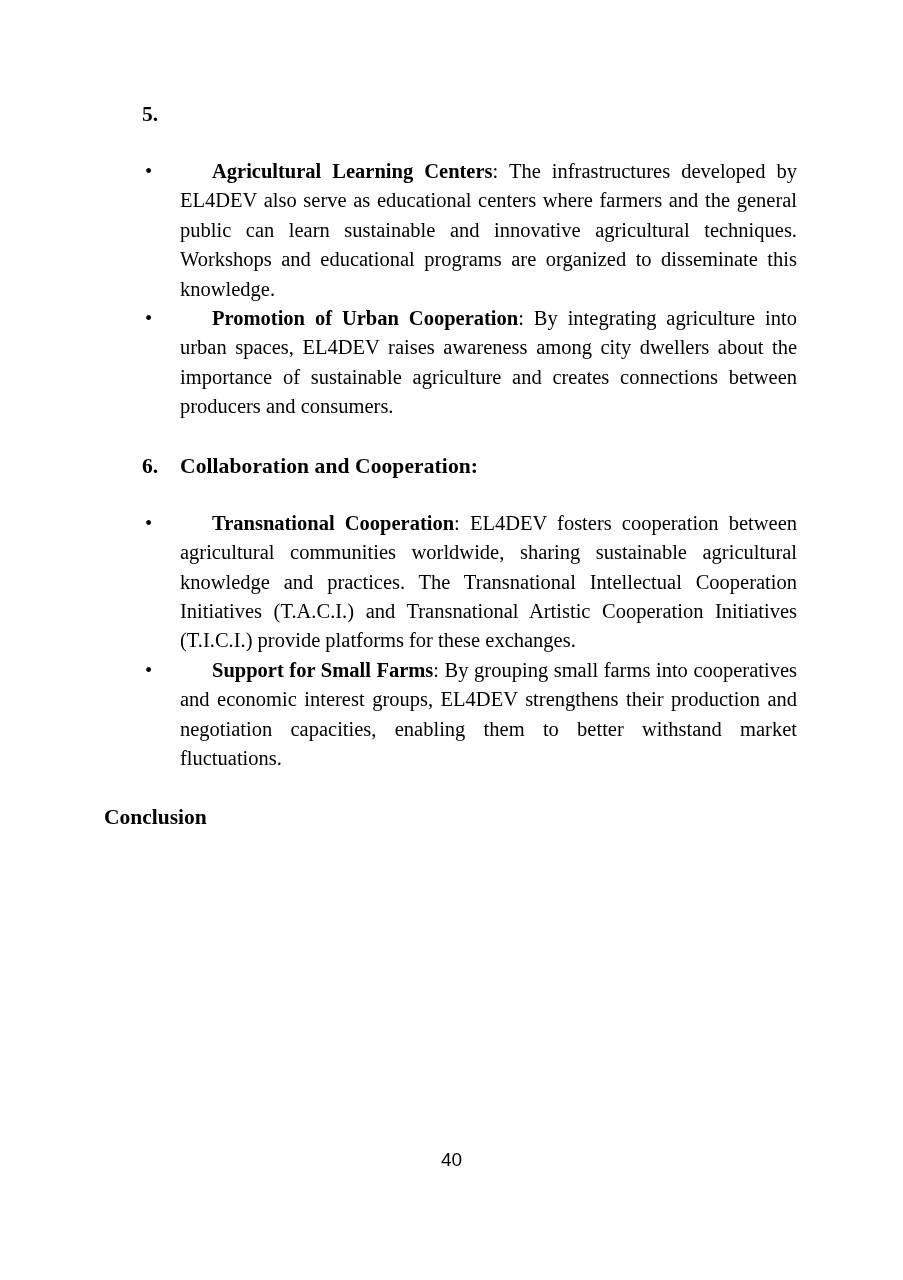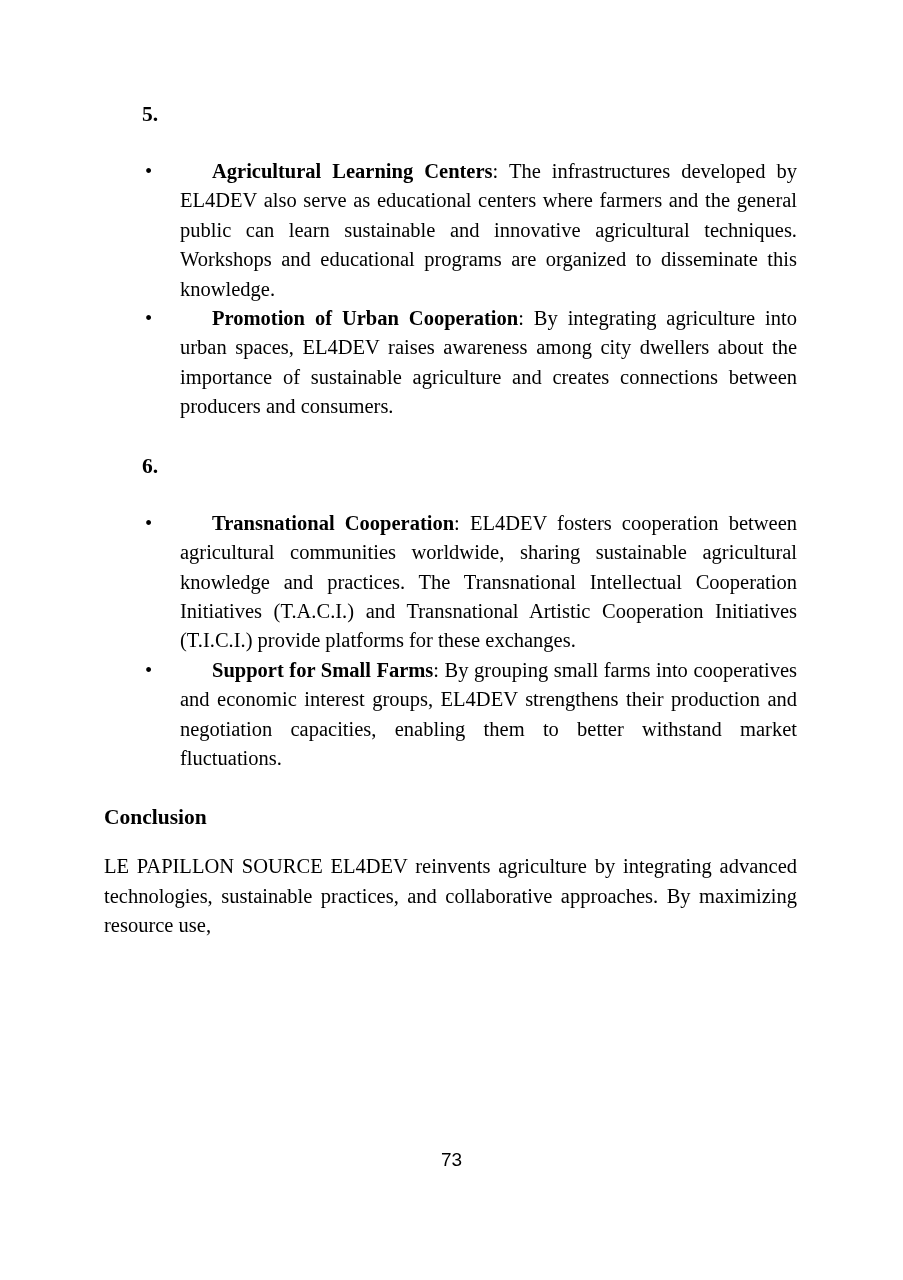--- a/index.html
+++ b/index.html
@@ -138,6 +138,7 @@
 
     <div class="section-heading">
       <span class="num">6.</span>
+      <span class="heading-text">Collaboration and Cooperation:</span>
     </div>
 
     <div class="gap-after-heading"></div>

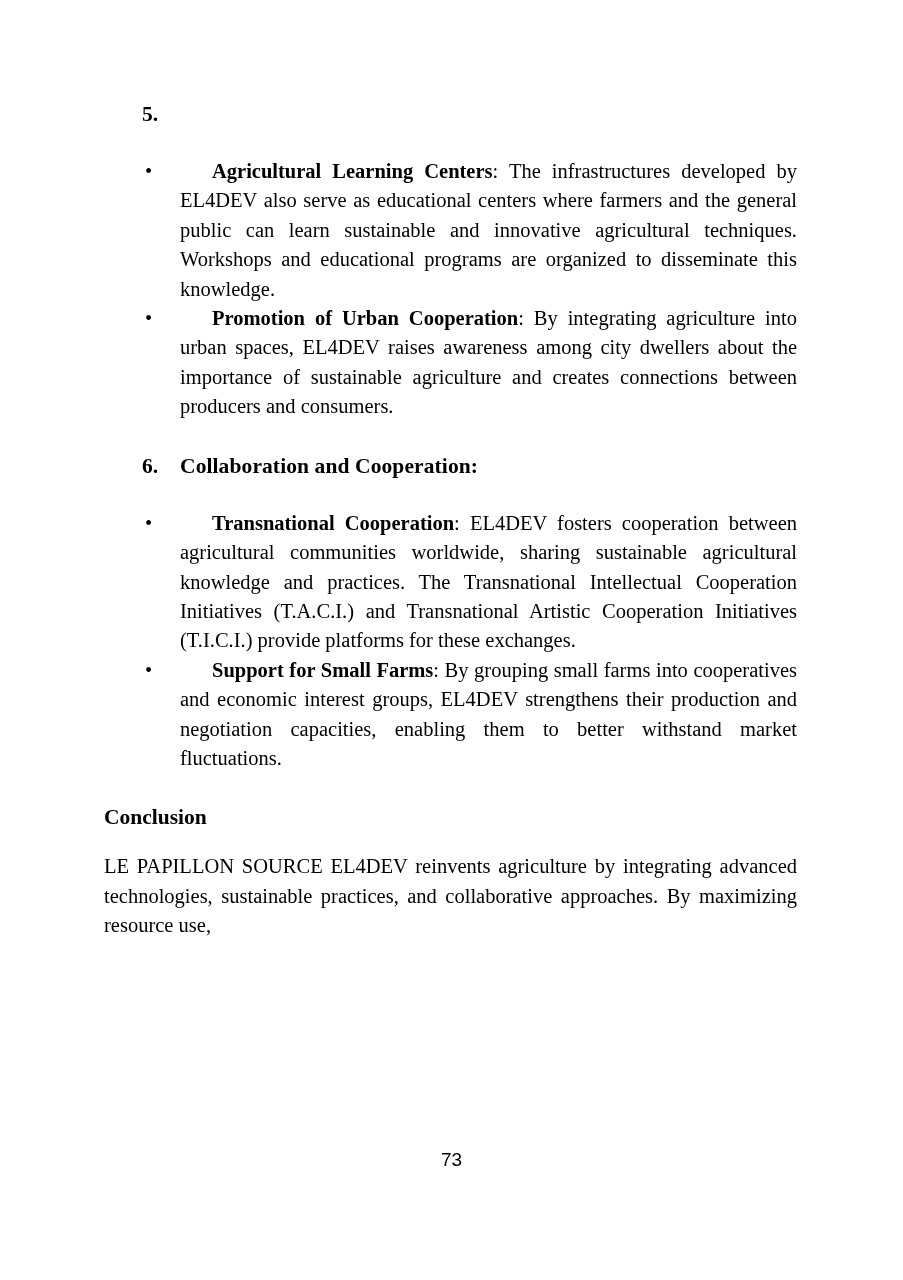--- a/index.html
+++ b/index.html
@@ -160,7 +160,6 @@
 
     <div class="gap-small"></div>
 
-    <p class="body-paragraph">LE PAPILLON SOURCE EL4DEV reinvents agriculture by integrating advanced technologies, sustainable practices, and collaborative approaches. By maximizing resource use,</p>
 
   </div>
 

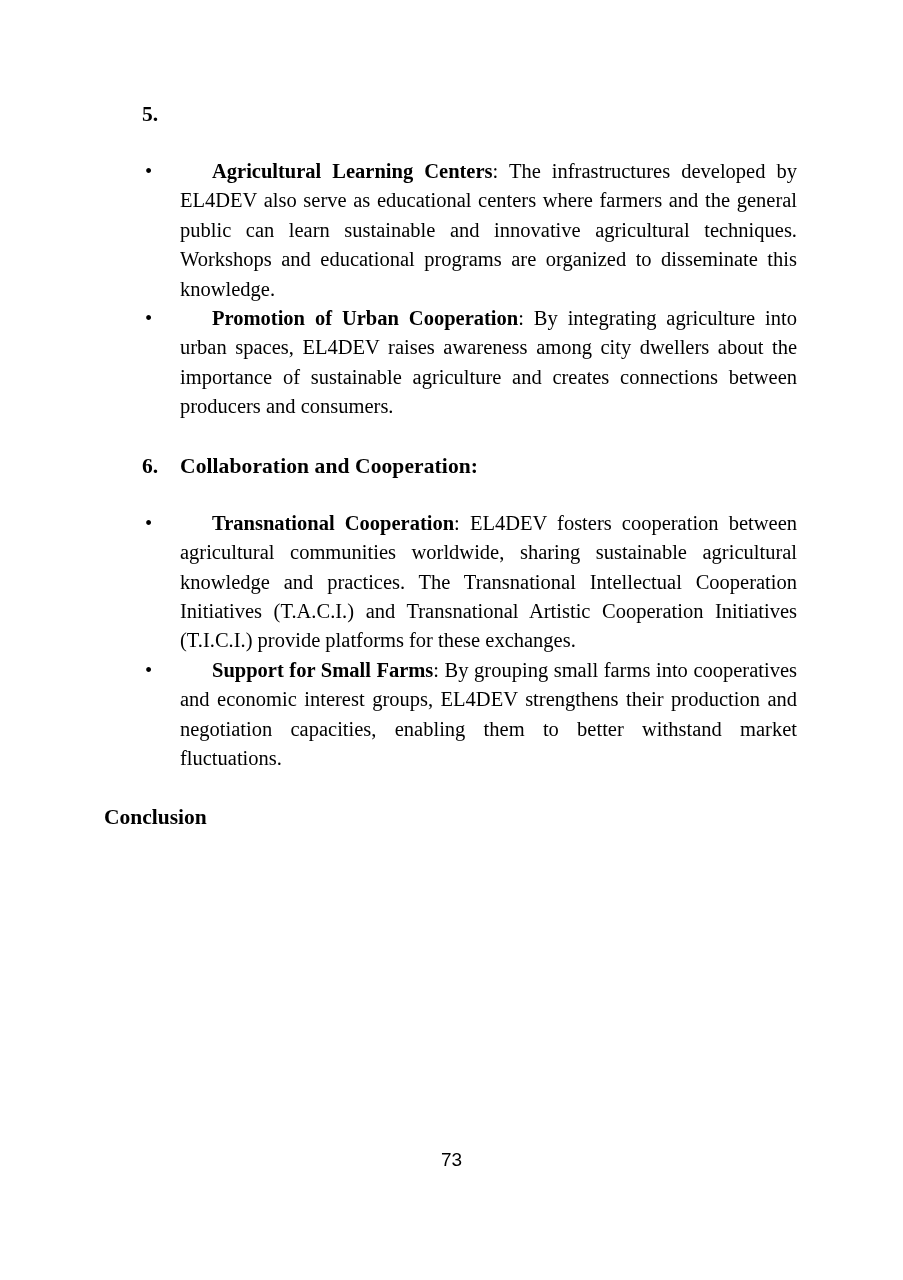--- a/index.html
+++ b/index.html
@@ -163,7 +163,7 @@
 
   </div>
 
-  <div class="page-number">73</div>
+  <div class="page-number">40</div>
 </div>
 
 </body></html>

